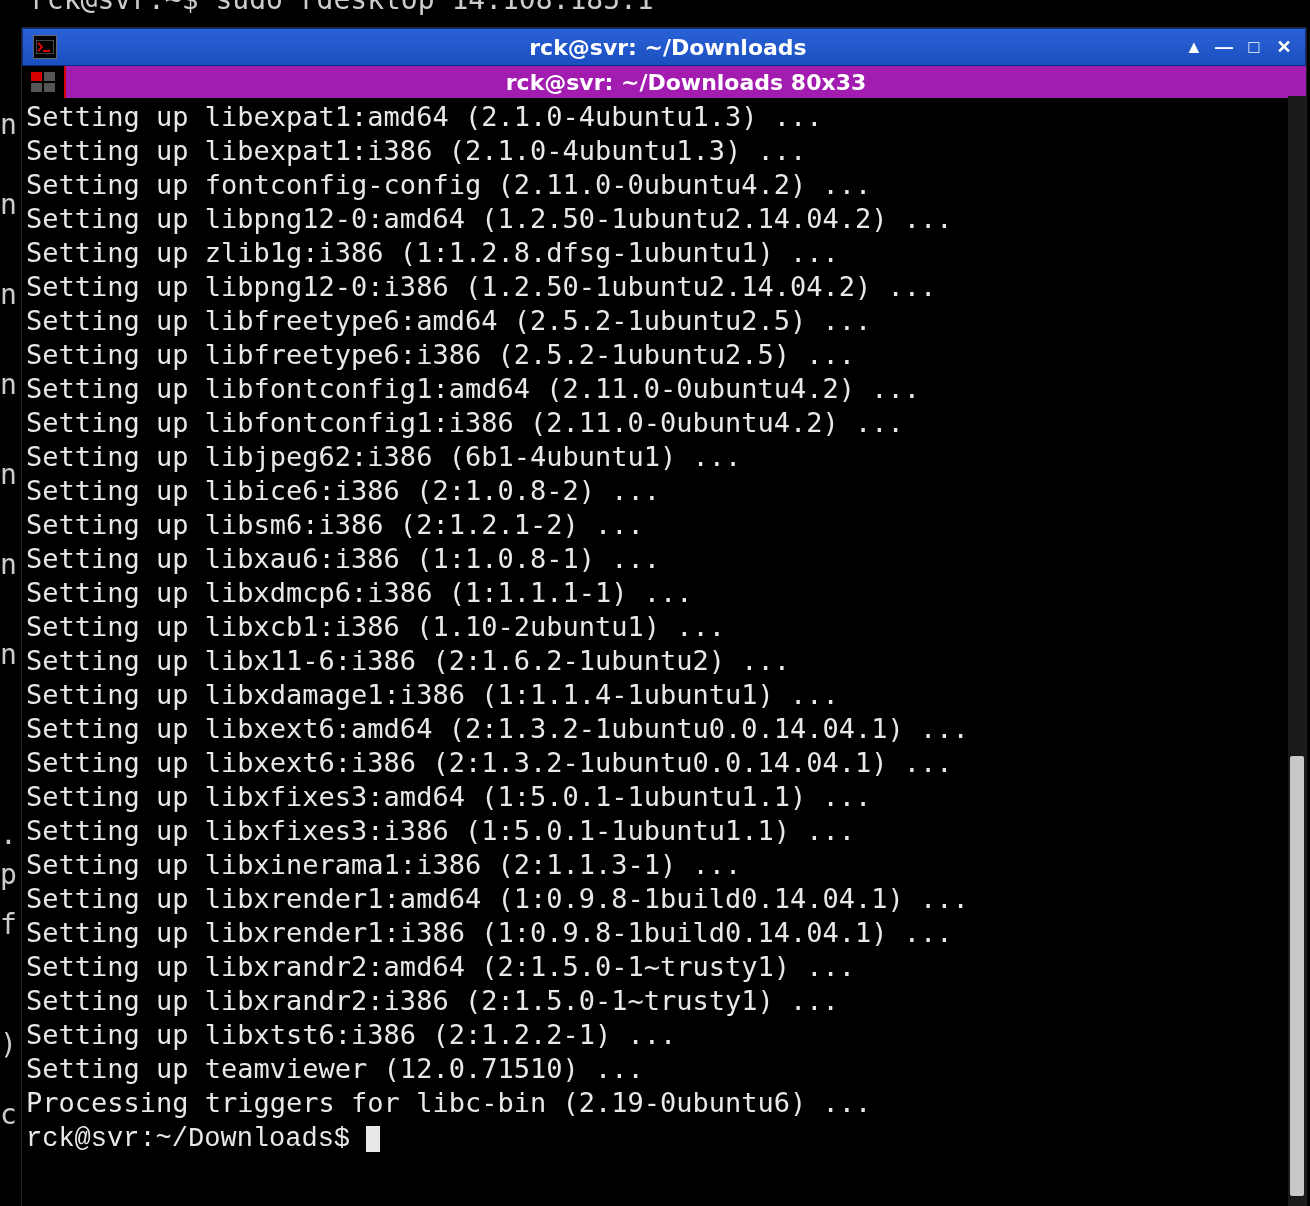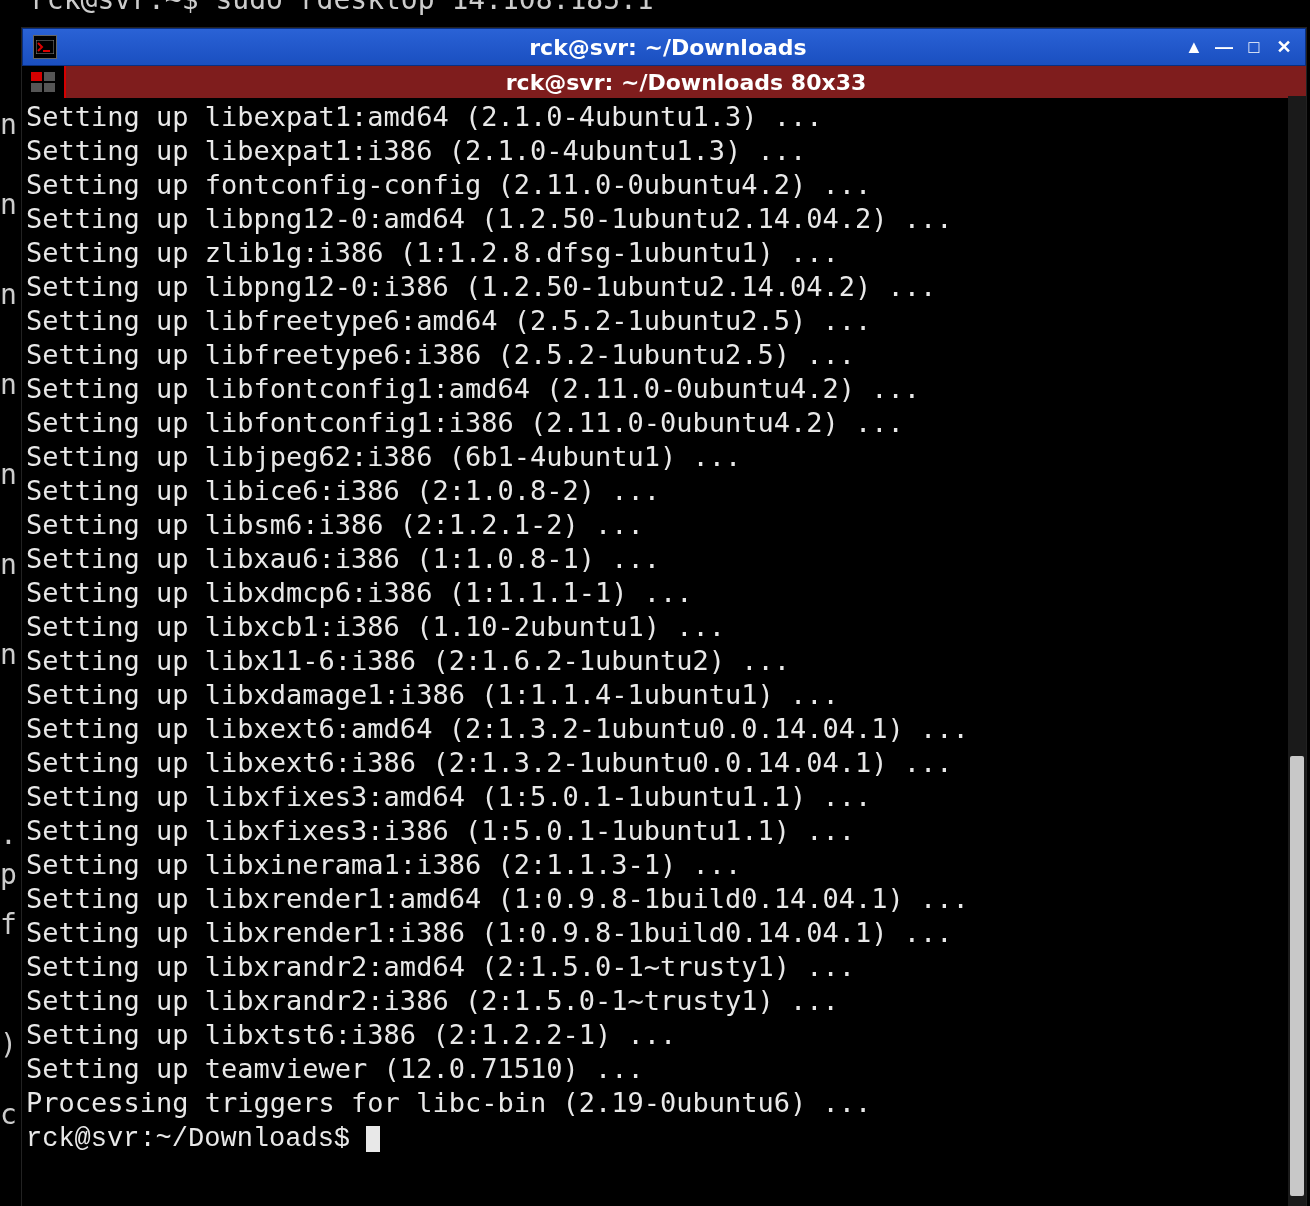--- a/index.html
+++ b/index.html
@@ -93,7 +93,7 @@
   }
   .tabbar {
     height: 32px;
-    background: #7f1d1d;
+    background: #a21caf;
     display: flex;
     align-items: center;
     position: relative;

